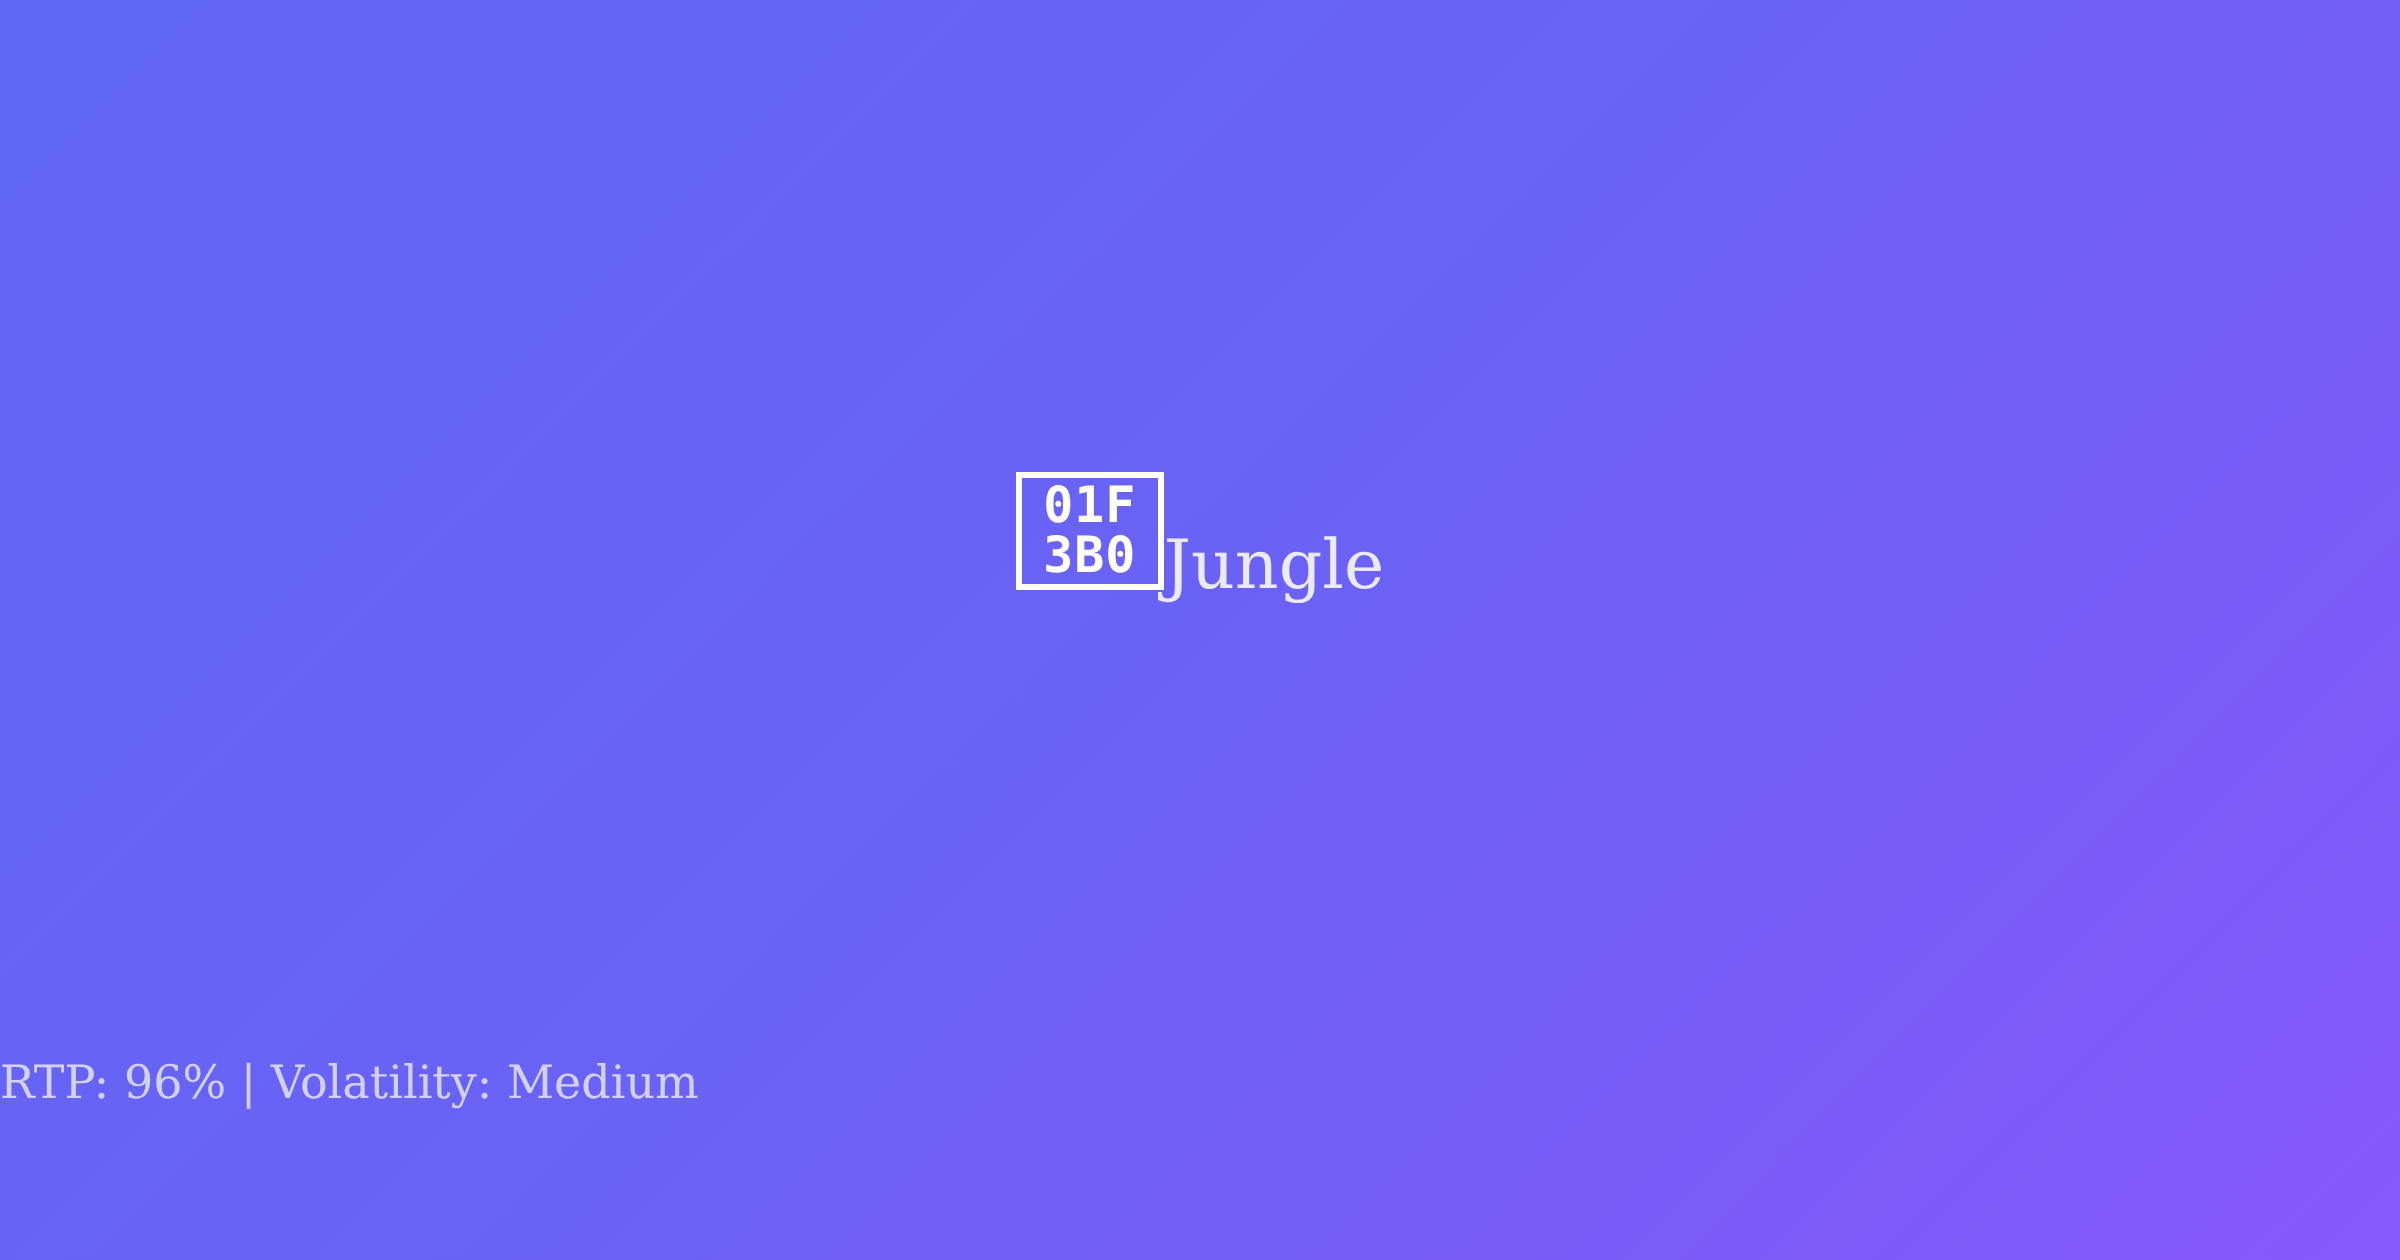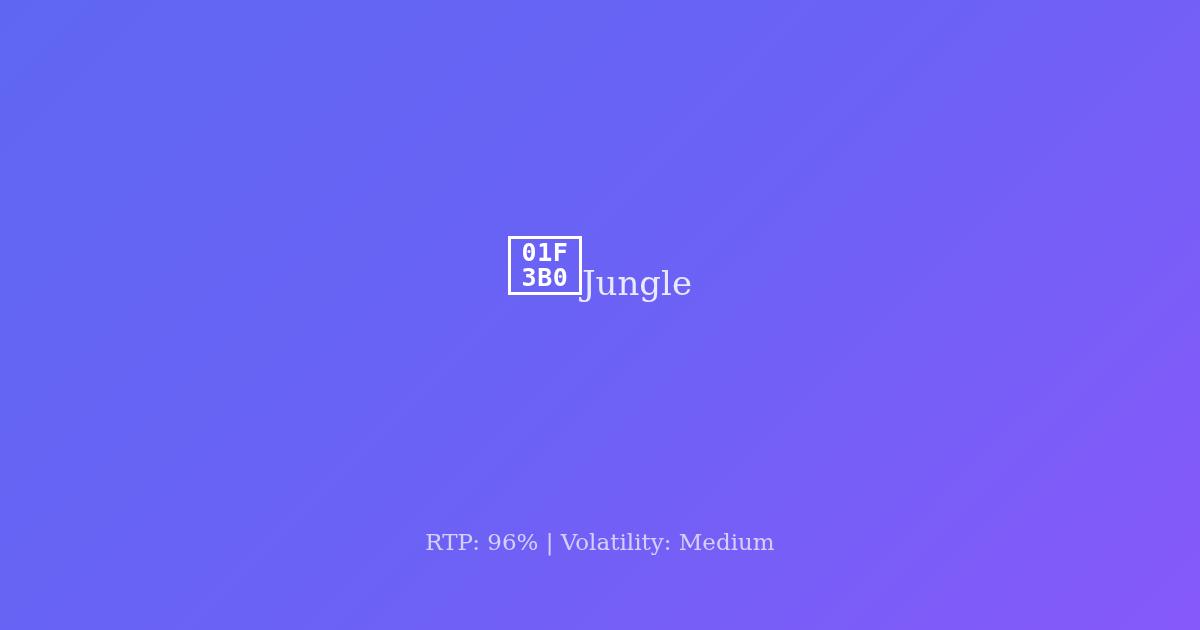--- a/index.html
+++ b/index.html
@@ -98,7 +98,7 @@
     left: 0;
     right: 0;
     top: 529px;
-    text-align: center;
+    text-align: left;
     font-family: "DejaVu Serif", "Liberation Serif", serif;
     font-size: 23px;
     font-weight: 400;

